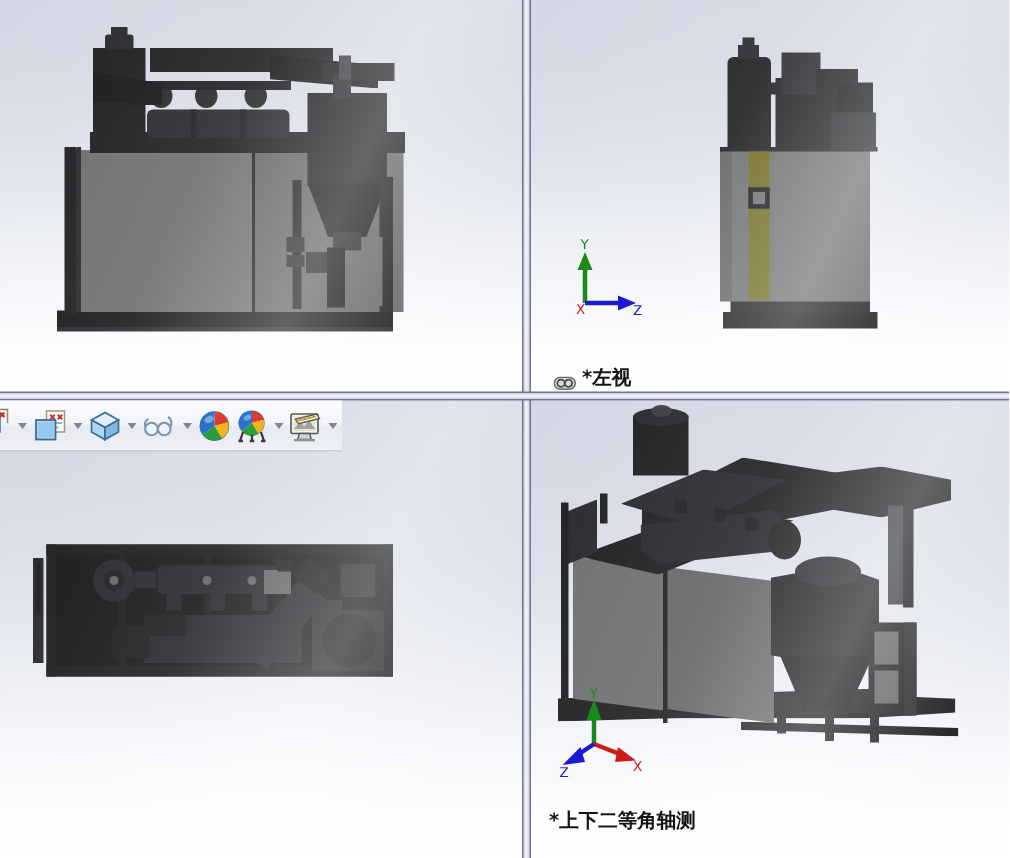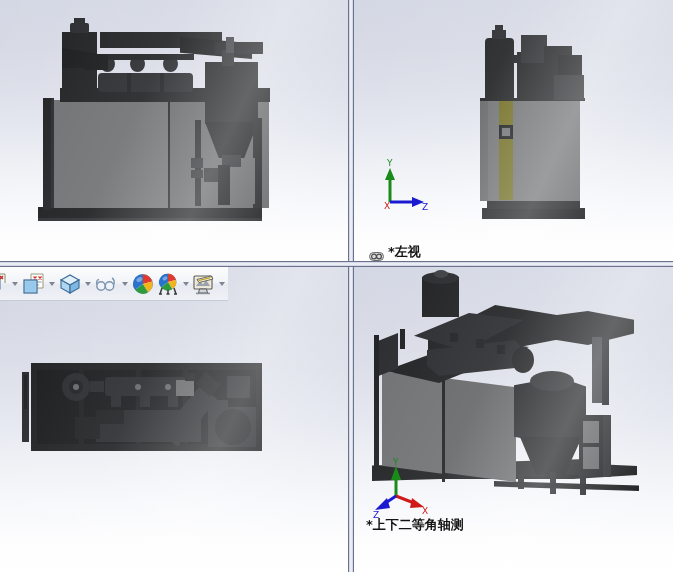--- a/index.html
+++ b/index.html
@@ -380,7 +380,7 @@
     </svg>
   </div>
 
-  <div class="view-label" style="left:366px; top:516px;">
+  <div class="view-label" style="left:366px; top:538px;">
     <span>*上下二等角轴测</span>
   </div>
 

